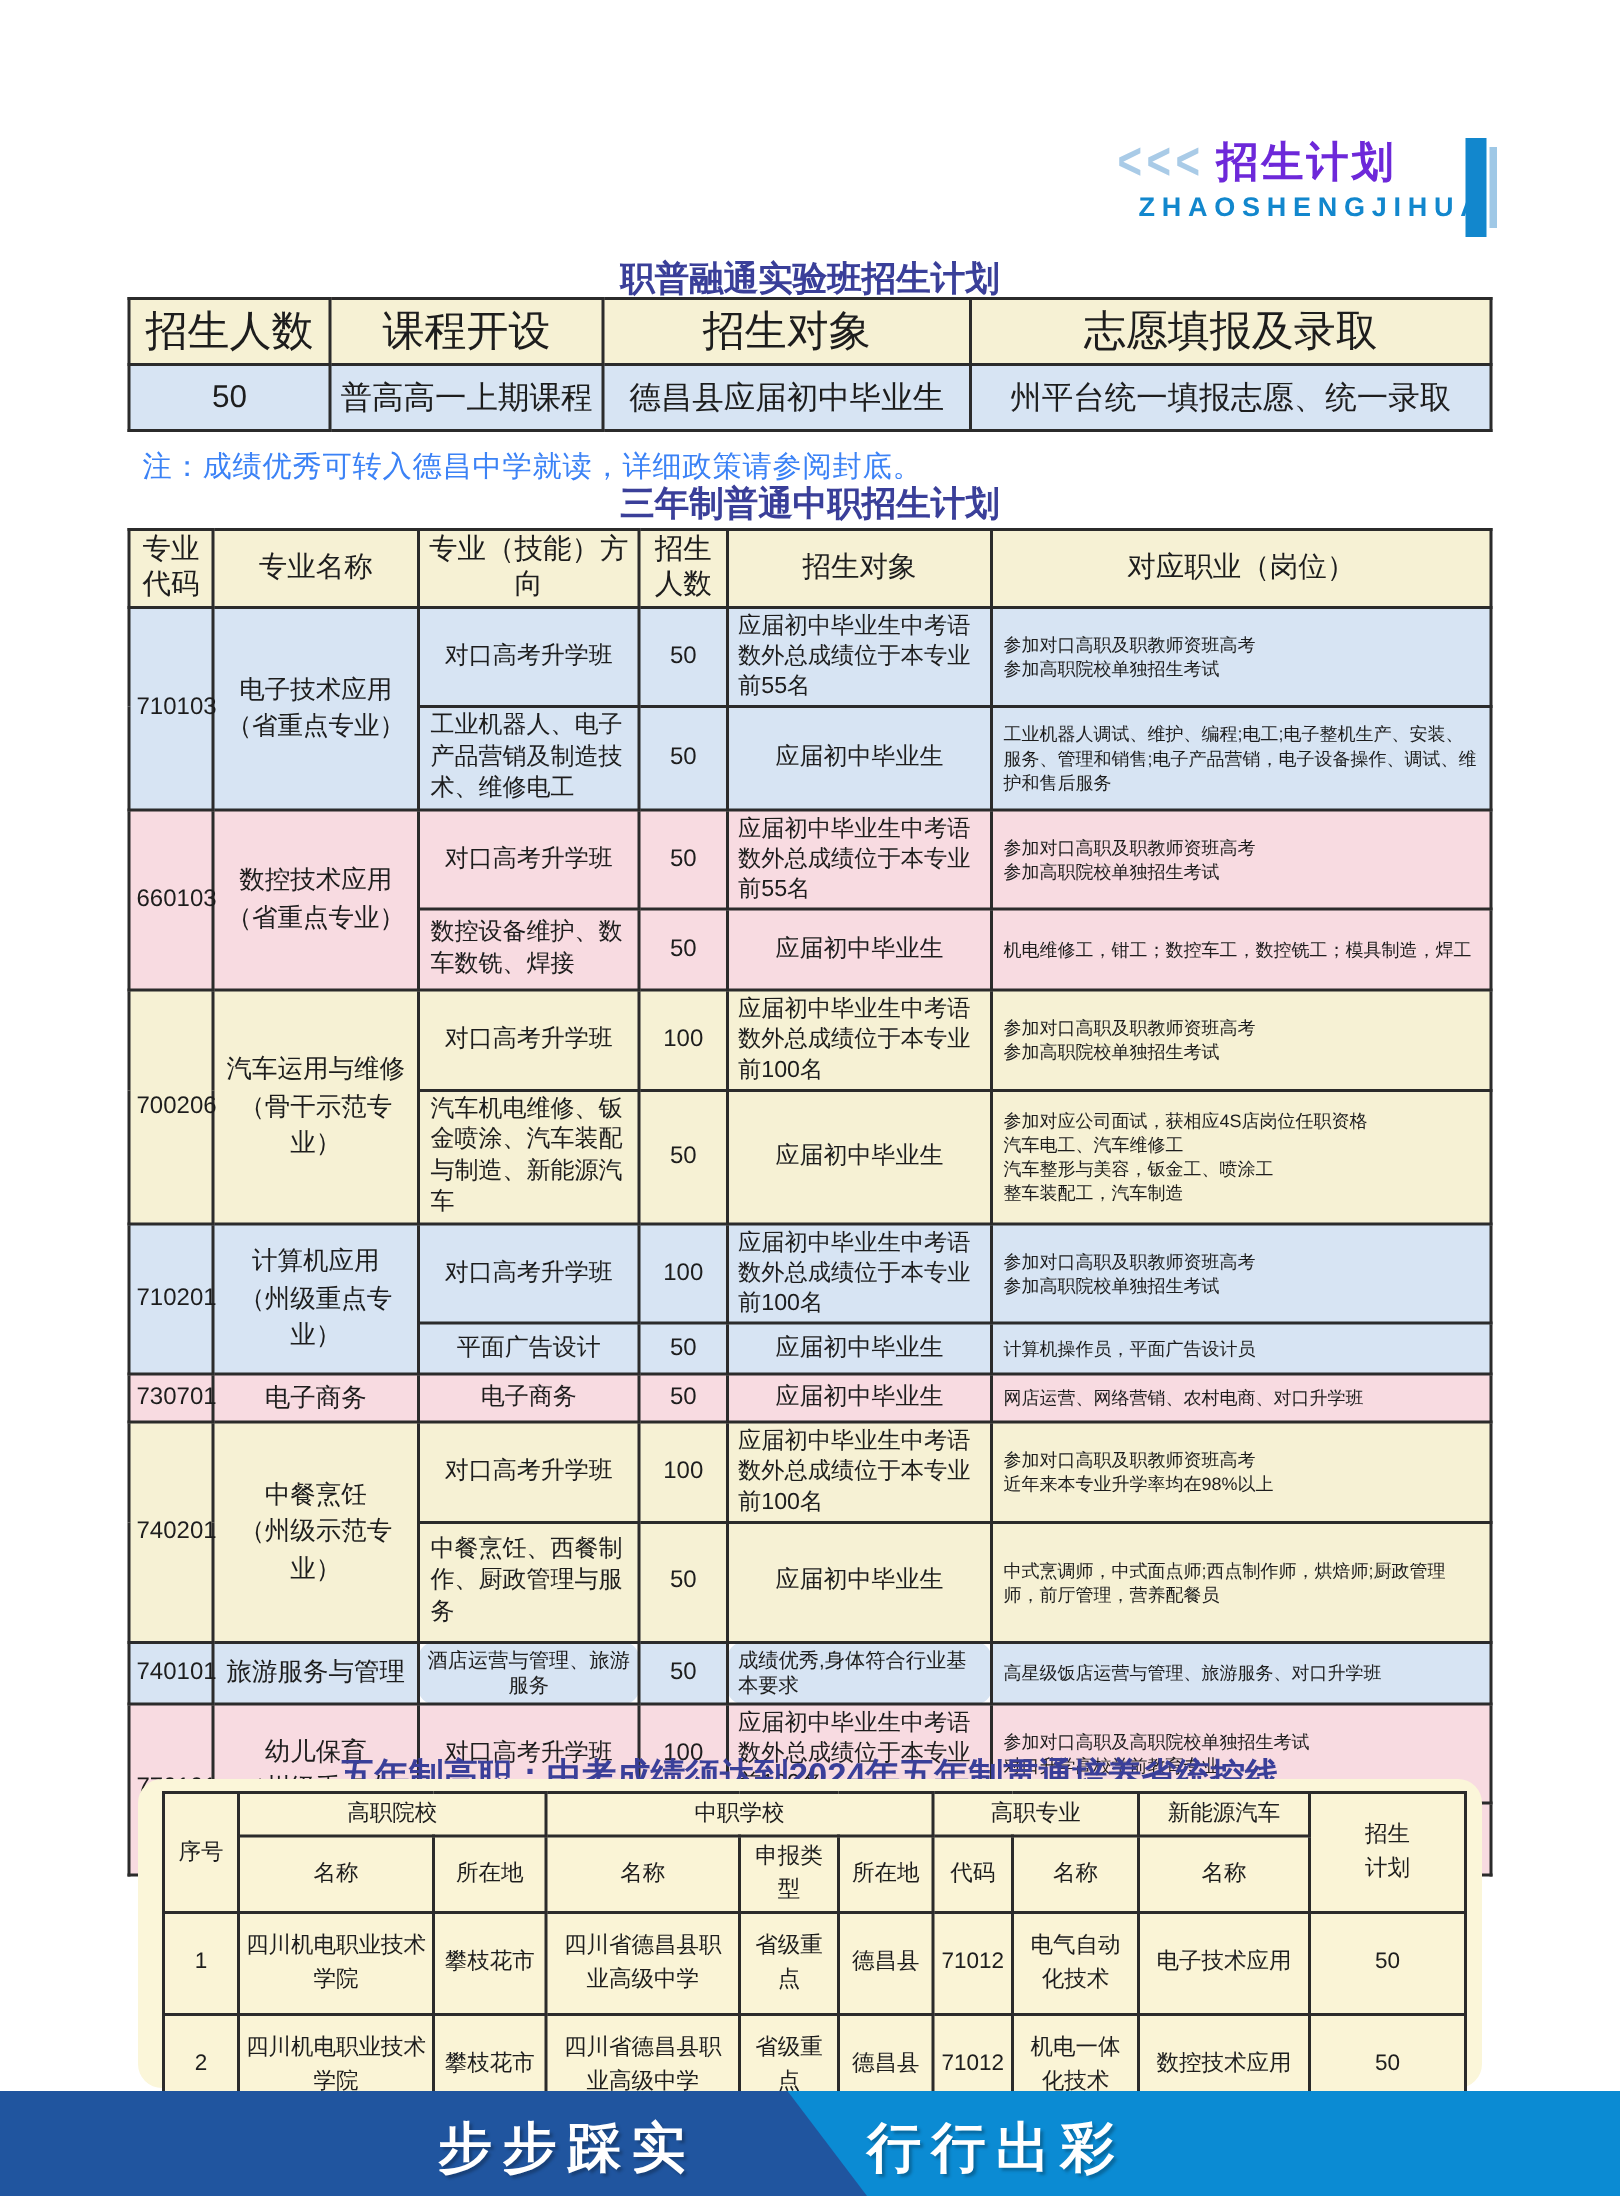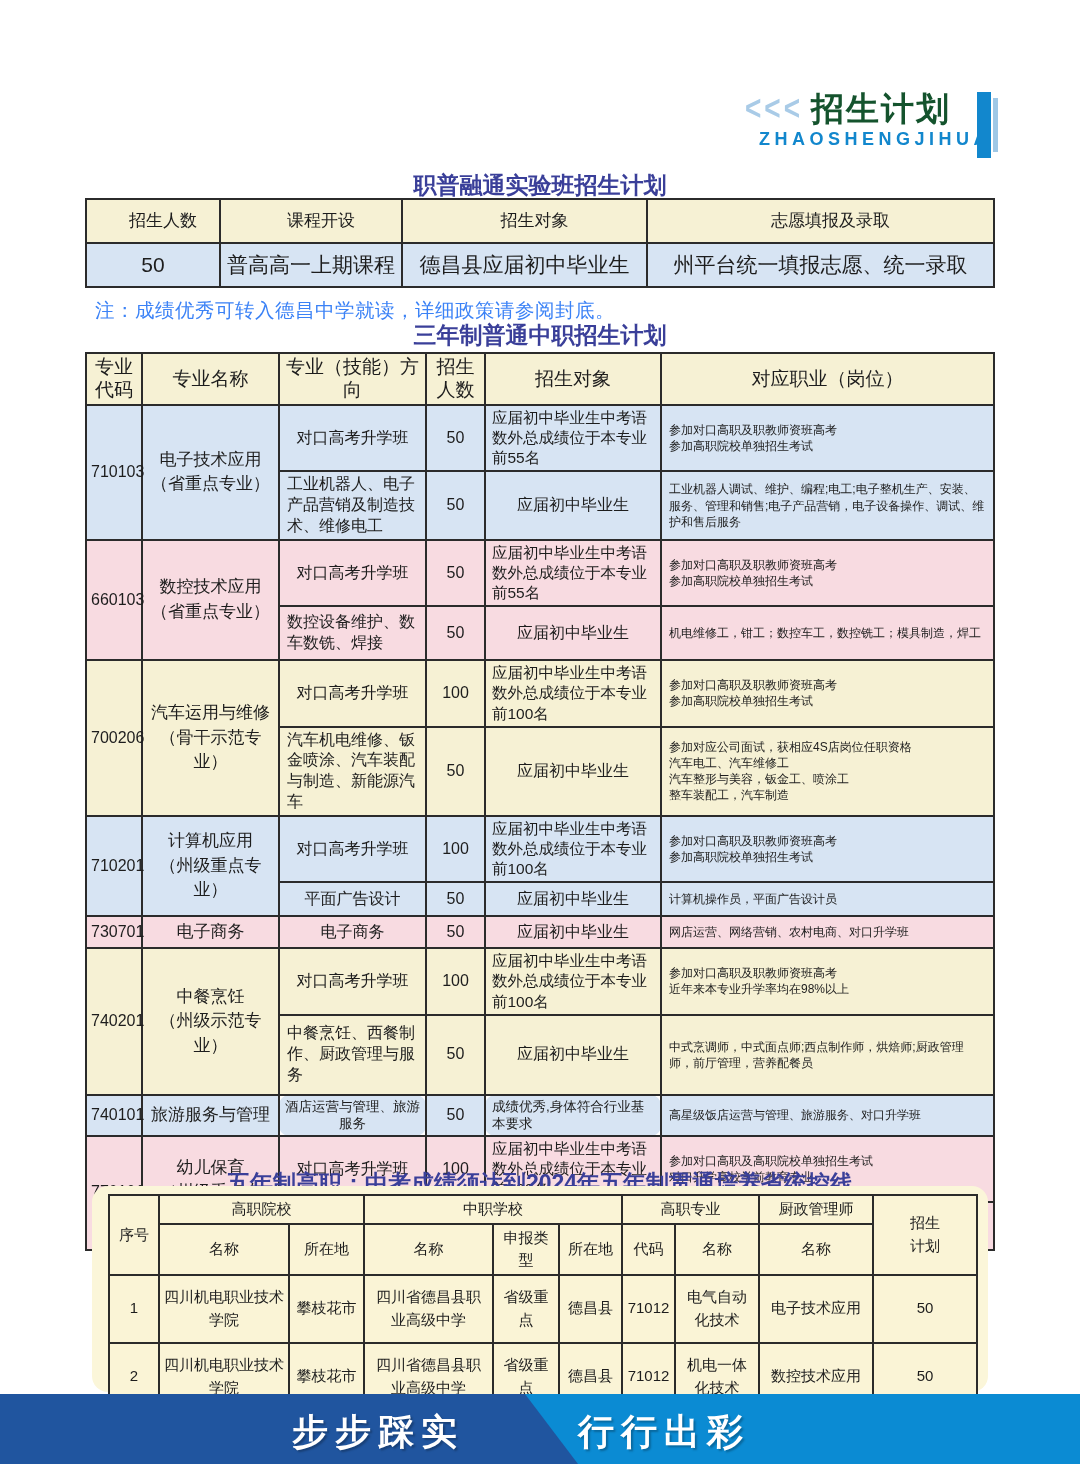--- a/index.html
+++ b/index.html
@@ -11,7 +11,7 @@
   .brand{position:absolute;top:92px;left:745px;width:260px;}
   .brand-row{display:flex;align-items:center;}
   .brand-chevrons{font-size:28px;font-weight:bold;color:#a9cbe7;letter-spacing:3px;transform:scaleY(1.25);margin-right:8px;}
-  .brand-title{font-size:33px;font-weight:bold;color:#14532d;letter-spacing:2px;line-height:1;}
+  .brand-title{font-size:28px;font-weight:bold;color:#6d28d9;letter-spacing:2px;line-height:1;}
   .brand-sub{font-size:18px;font-weight:bold;color:#1287cd;letter-spacing:4.5px;margin-top:4px;margin-left:14px;}
   .brand-bar{position:absolute;top:0px;left:232px;width:14px;height:66px;background:#1287cd;}
   .brand-bar2{position:absolute;top:6px;left:248px;width:5px;height:54px;background:#9fc8e6;}

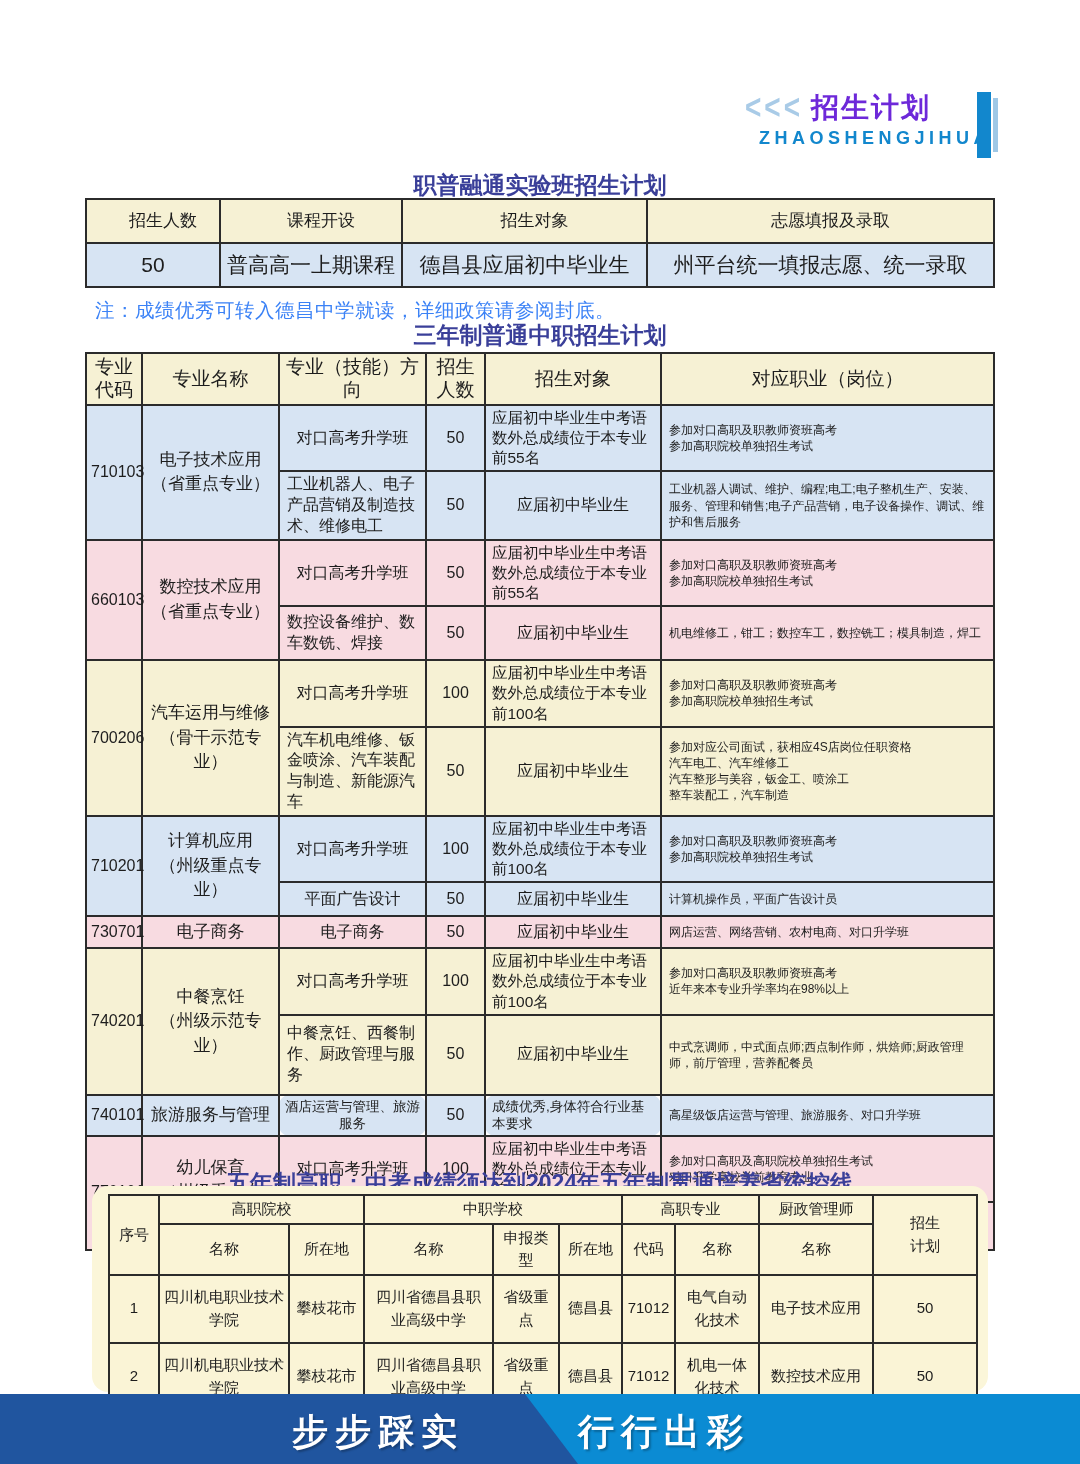--- a/index.html
+++ b/index.html
@@ -26,7 +26,7 @@
   .bg-pink{background:#f8dbe1;}
   
   .t1{position:absolute;left:85px;top:198px;width:908px;}
-  .t1 th{height:44px;font-size:17px;padding-left:24px;}
+  .t1 th{height:44px;font-size:28px;}
   .t1 td{height:44px;font-size:21px;}
   
   .note{position:absolute;left:95px;top:297px;font-size:19.5px;color:#3b82f6;letter-spacing:0.5px;}

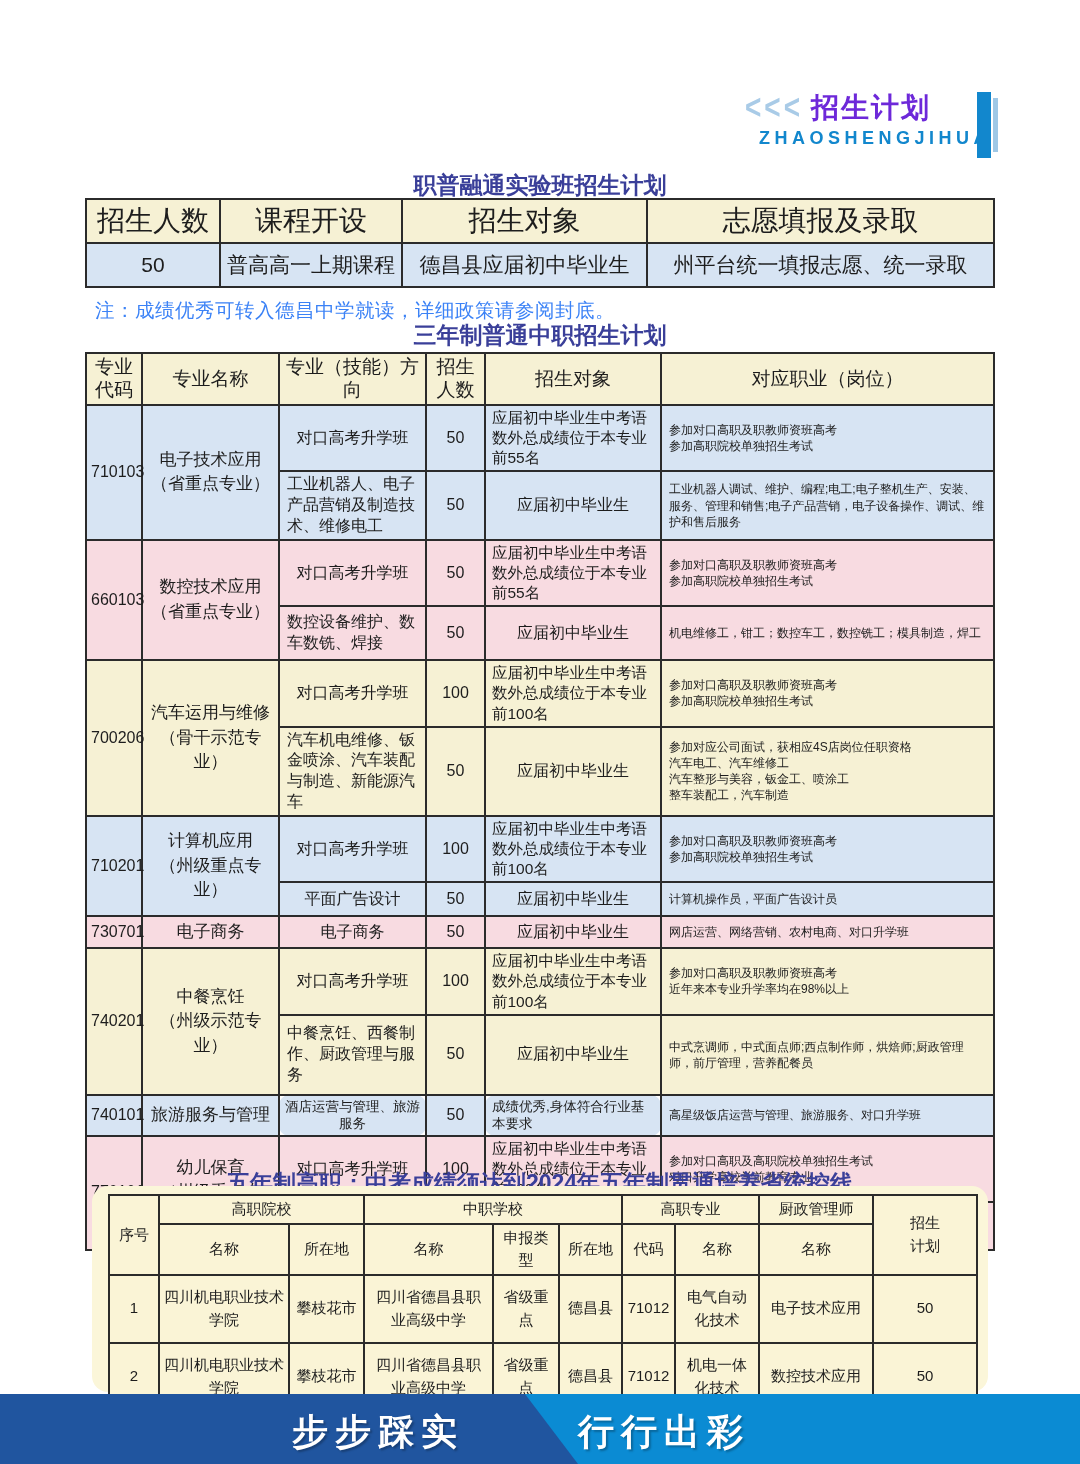--- a/index.html
+++ b/index.html
@@ -280,7 +280,7 @@
       <th colspan="2">高职院校</th>
       <th colspan="3">中职学校</th>
       <th colspan="2">高职专业</th>
-      <th>厨政管理师</th>
+      <th>新能源汽车</th>
       <th rowspan="2">招生
 计划</th>
     </tr>

